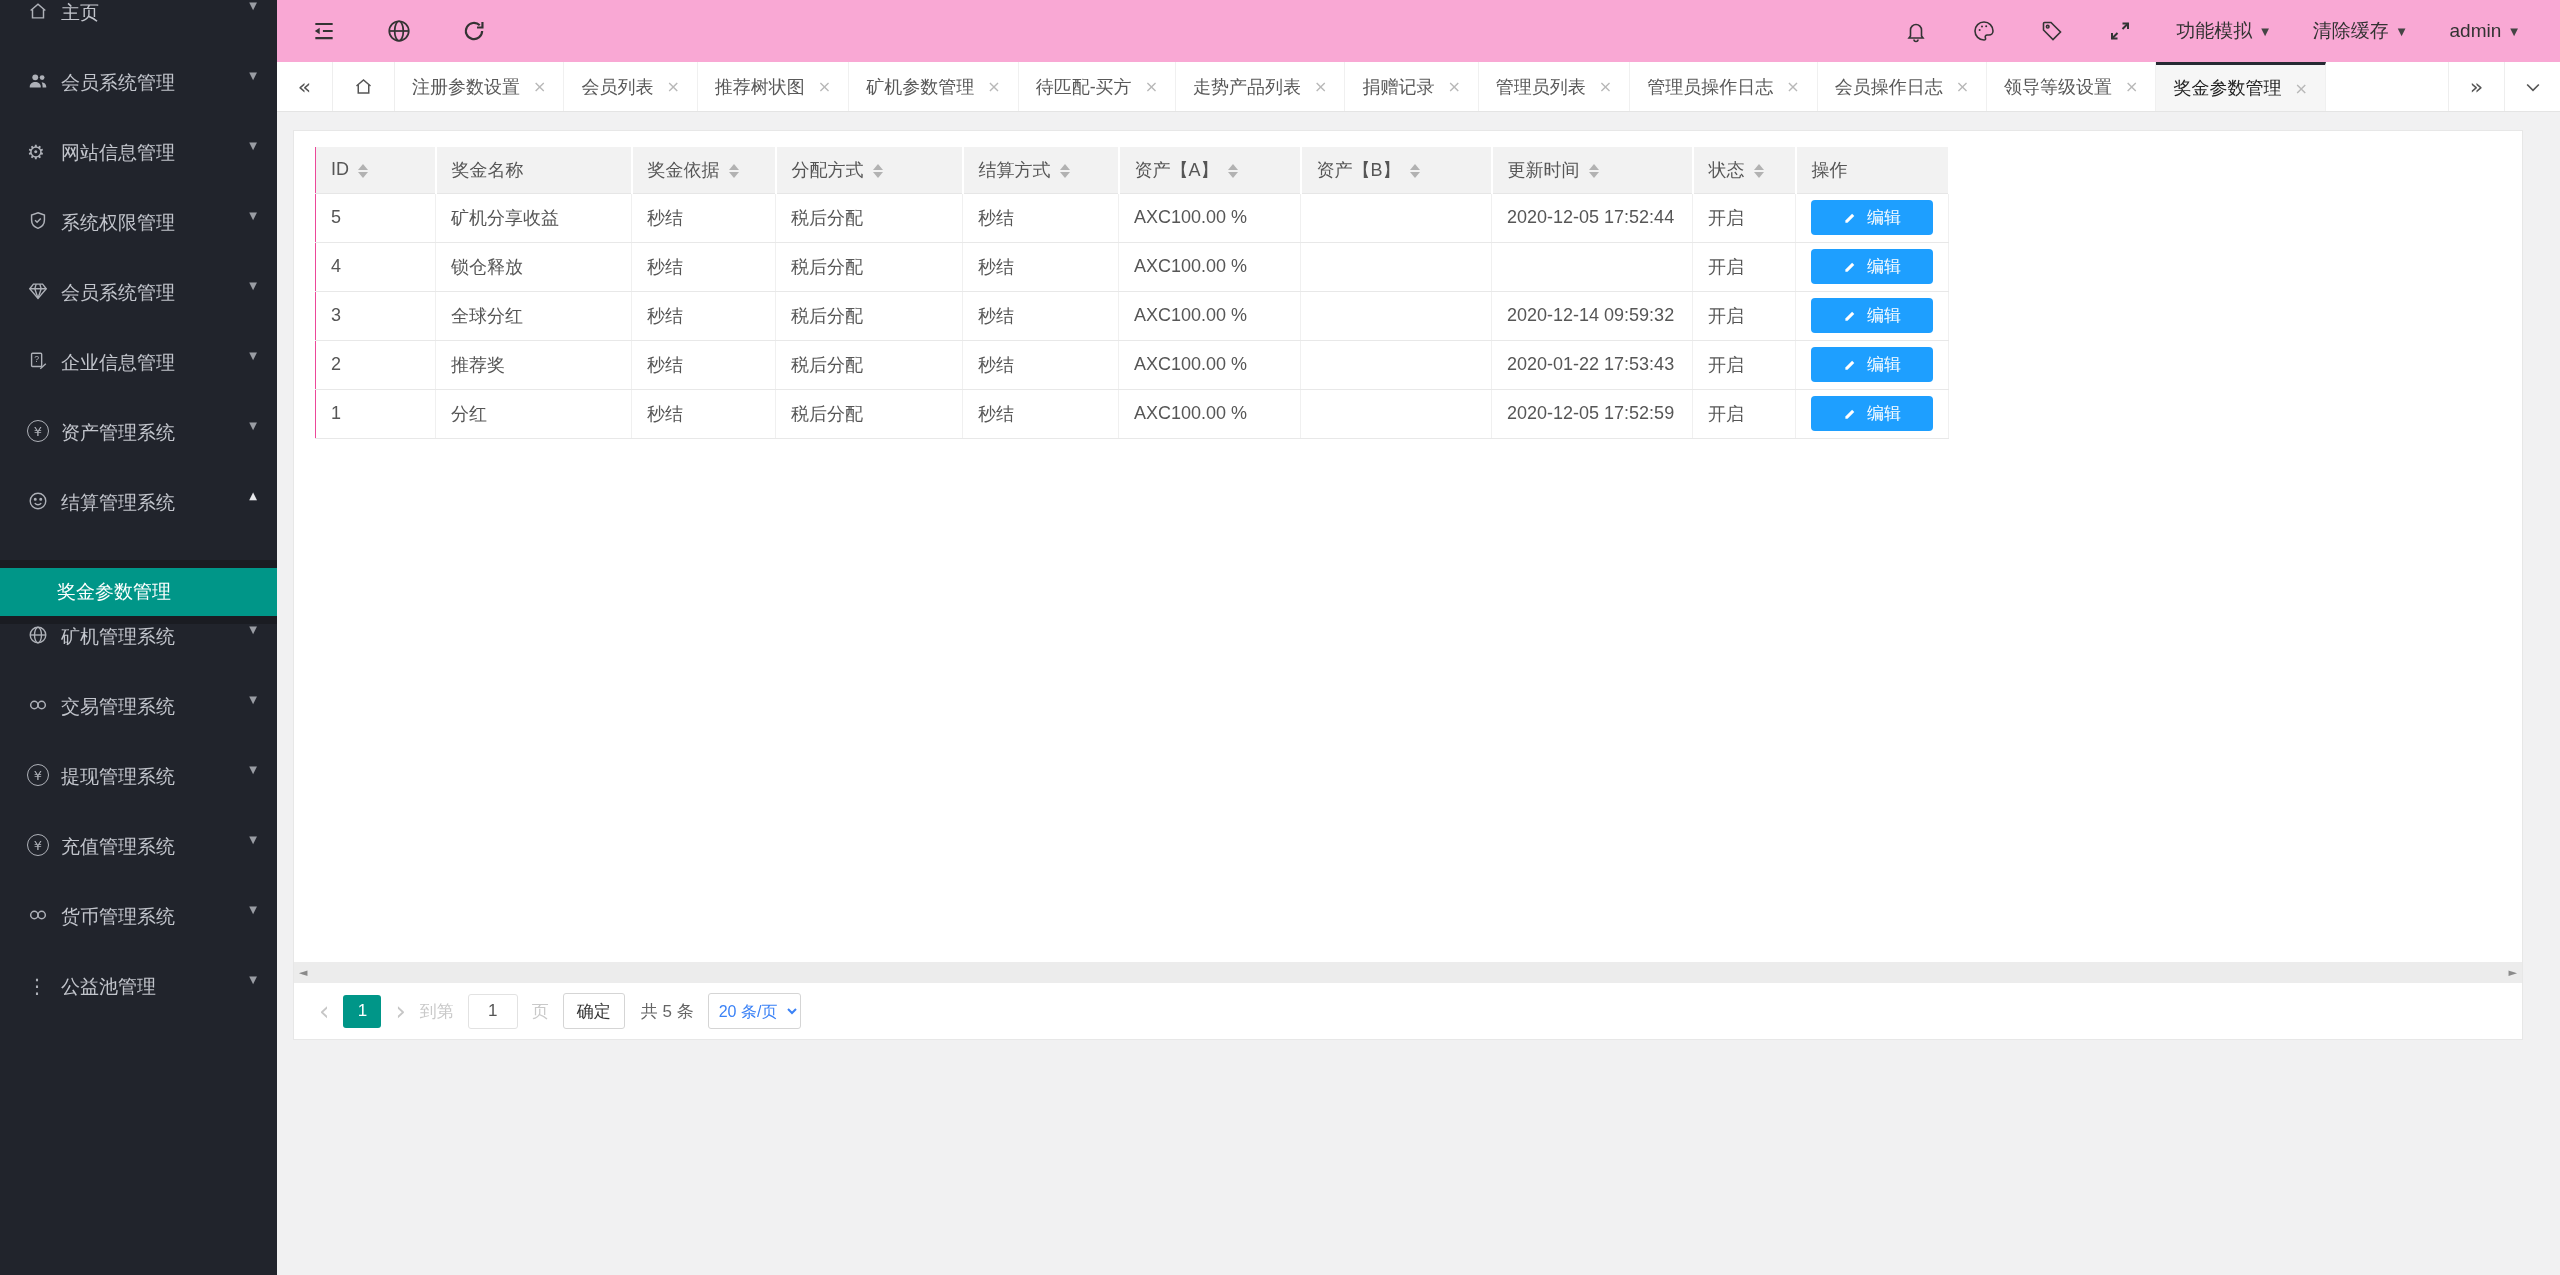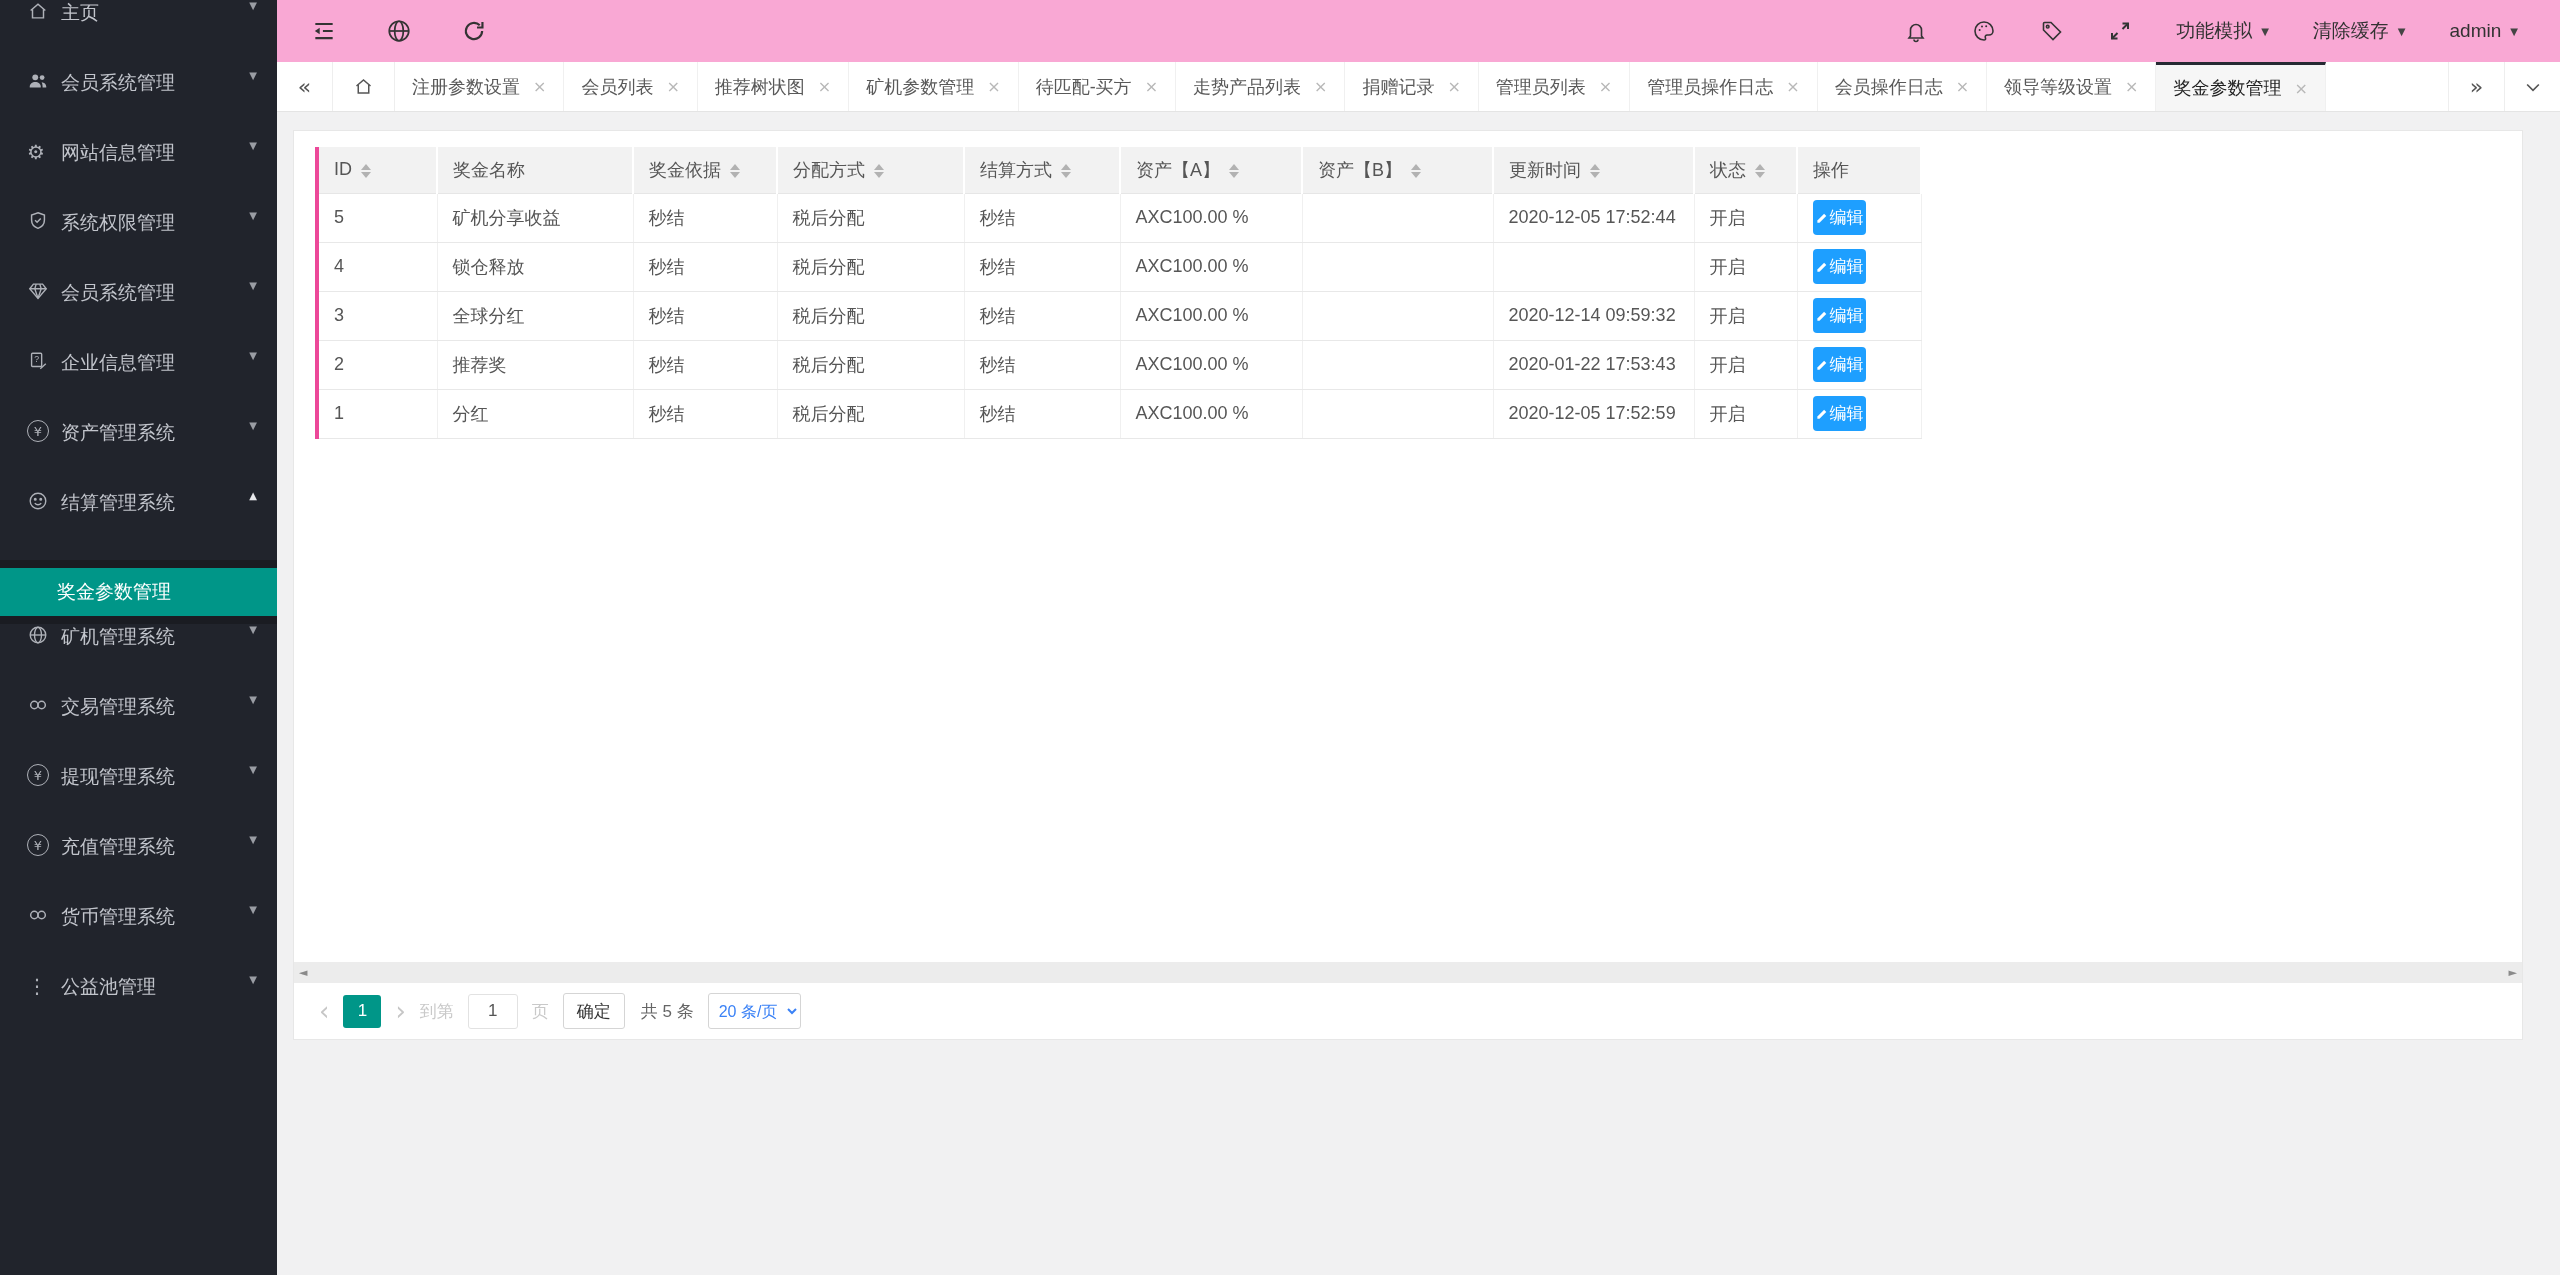--- a/index.html
+++ b/index.html
@@ -93,7 +93,7 @@
     height:49px; padding:0 15px; border-right:1px solid #f0f0f0;
     border-bottom:1px solid #e8e8e8; white-space:nowrap; overflow:hidden;
   }
-  tr td:first-child, tr th:first-child { border-left:4px solid #ec4899; }
+  tr td:first-child, tr th:first-child { border-left:1px solid #ec4899; }
   .sort {
     display:inline-flex; flex-direction:column; vertical-align:middle;
     margin-left:9px; gap:2px;

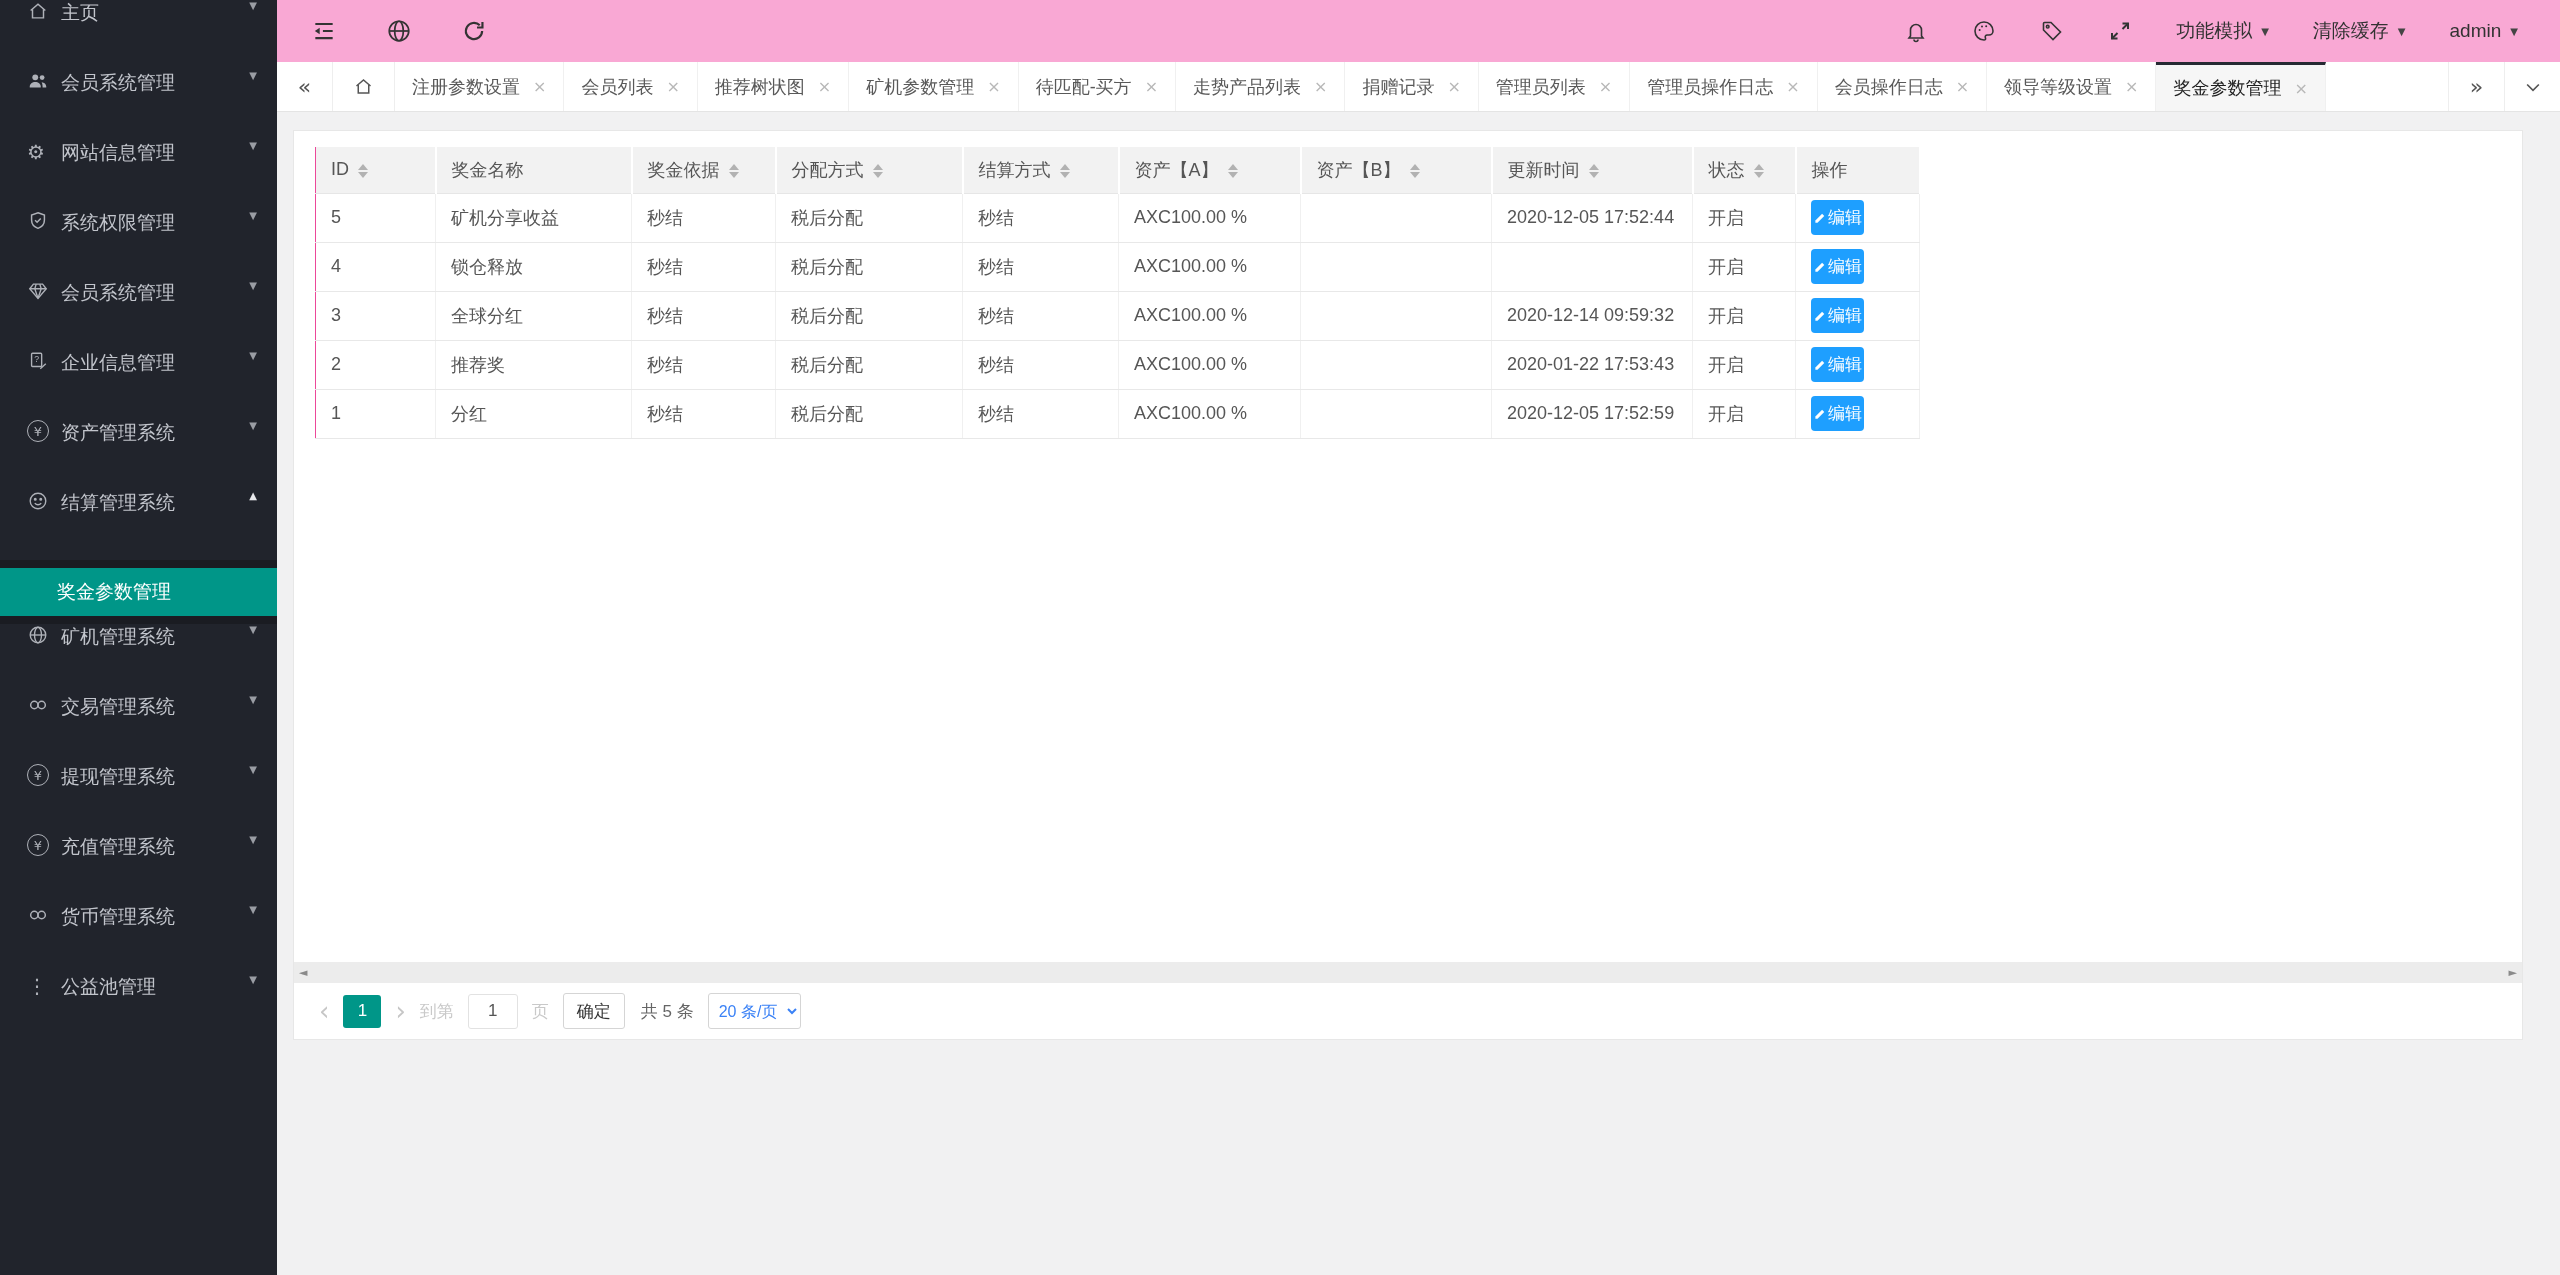--- a/index.html
+++ b/index.html
@@ -104,8 +104,8 @@
 
   .btn-edit {
     background:#1E9FFF; border:none; color:#ffffff; border-radius:4px;
-    height:35px; padding:0 2px; font-size:17px; display:inline-flex;
-    align-items:center; cursor:pointer;
+    height:35px; padding:0 32px; font-size:17px; display:inline-flex;
+    align-items:center; gap:9px; cursor:pointer;
     font-family:inherit;
   }
 

